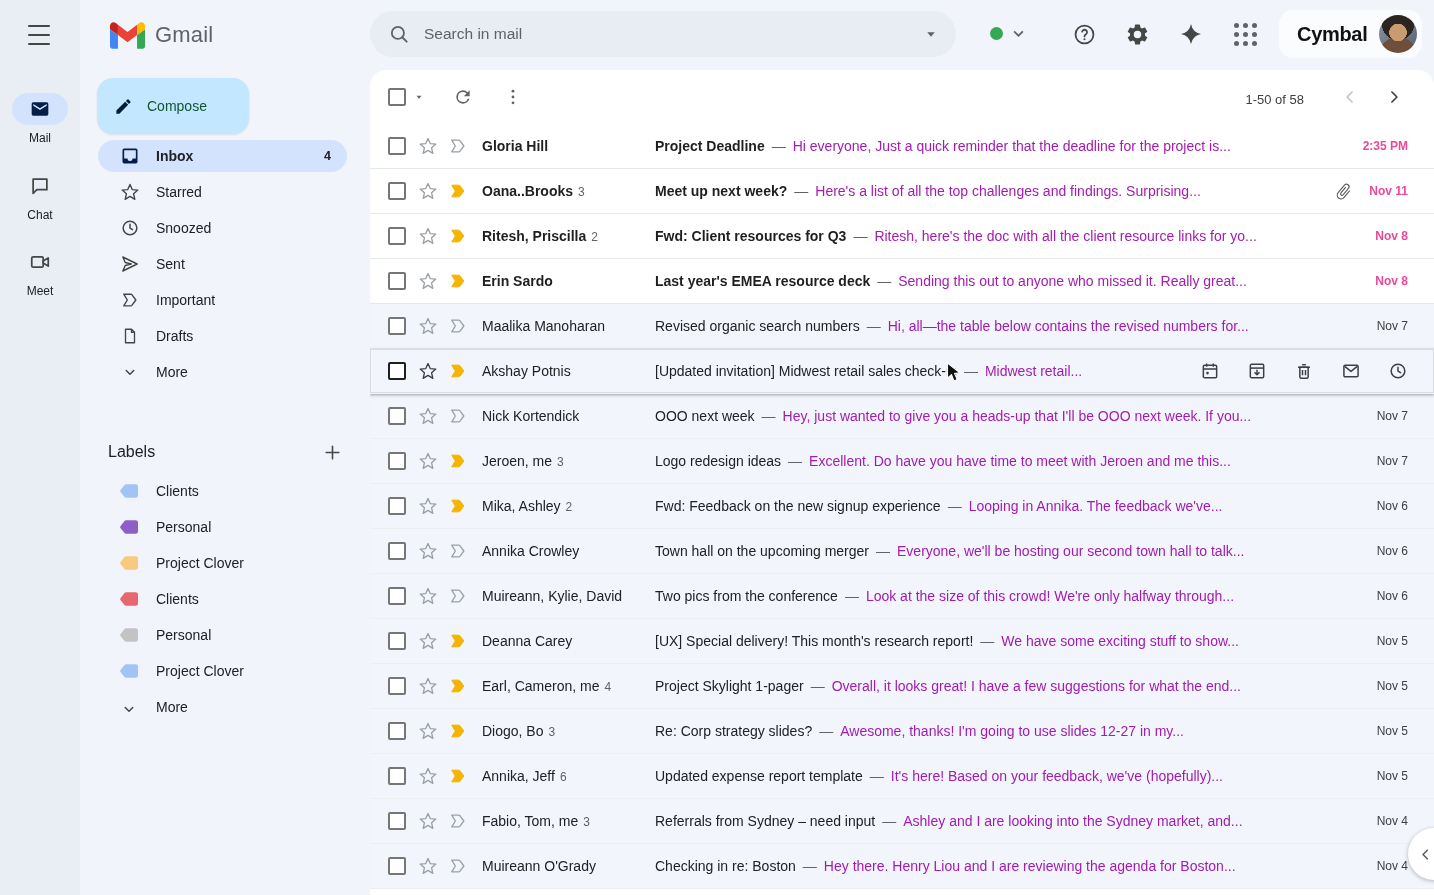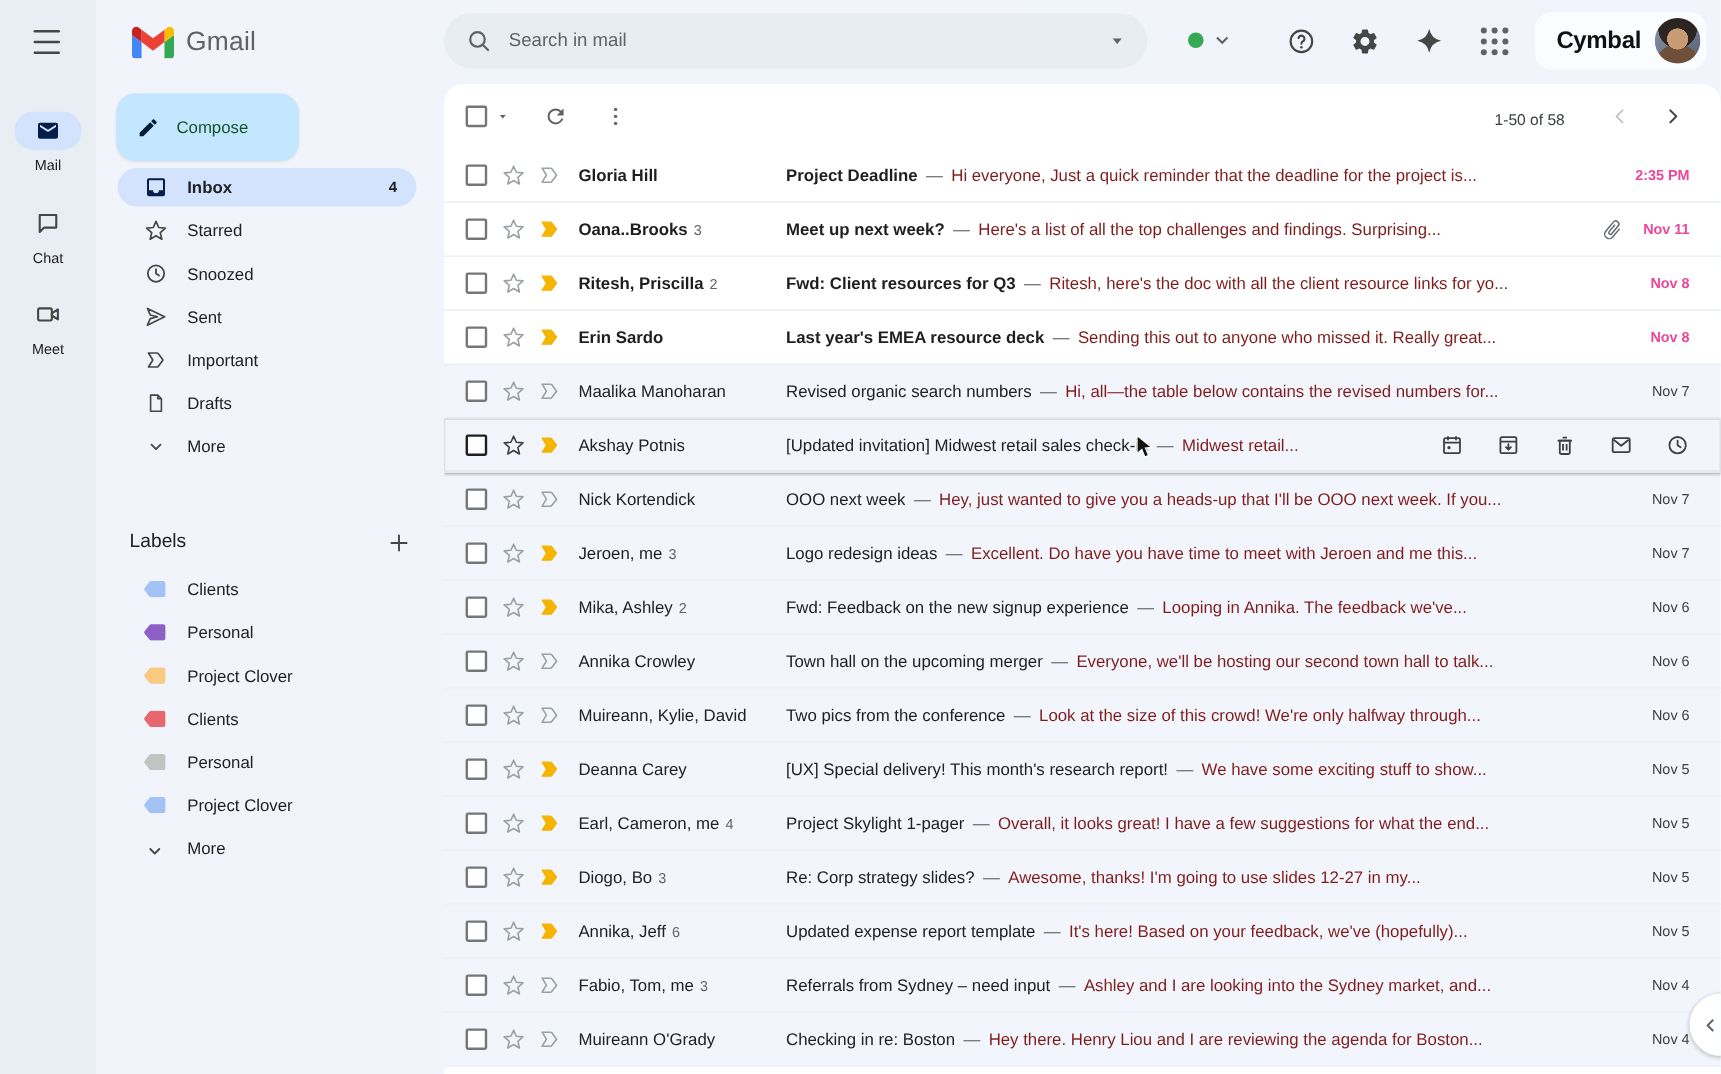--- a/index.html
+++ b/index.html
@@ -88,7 +88,7 @@
   .cnt { color:#5f6368; font-size:12px; margin-left:5px; }
   .subjwrap { flex:1; min-width:0; white-space:nowrap; overflow:hidden; text-overflow:ellipsis; color:#202124; }
   .dash { color:#5f6368; margin:0 7px; }
-  .snippet { color:#7f1d1d; }
+  .snippet { color:#a21caf; }
   .attach { margin-left:14px; flex:none; display:flex; }
   .date { font-size:12px; color:#3c4043; margin-left:16px; flex:none; white-space:nowrap; }
   .row.unread .sender, .row.unread .subject { font-weight:700; color:#1f1f1f; }

